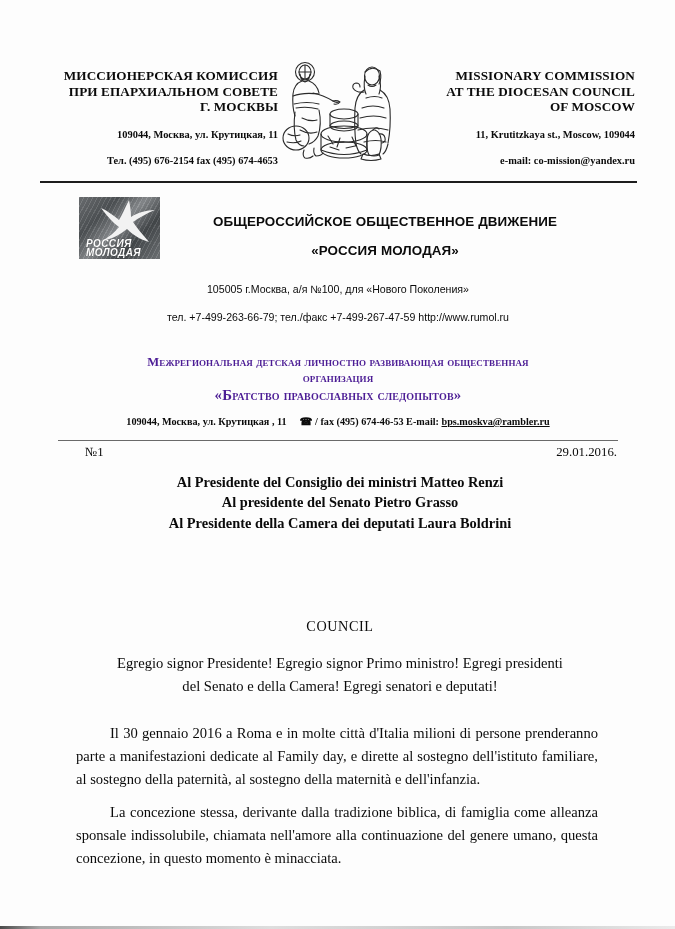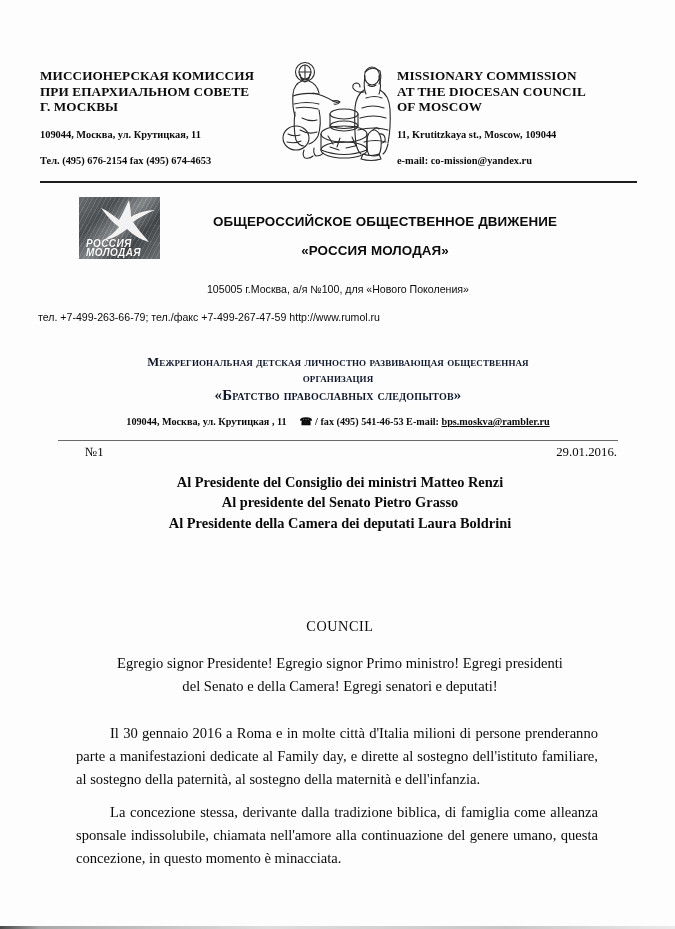--- a/index.html
+++ b/index.html
@@ -30,7 +30,7 @@
   }
   .lh-col {
     width: 238px;
-    text-align: left;
+    text-align: right;
   }
   .lh-col.left { padding-top: 16px; }
   .lh-col.right { padding-top: 16px; }

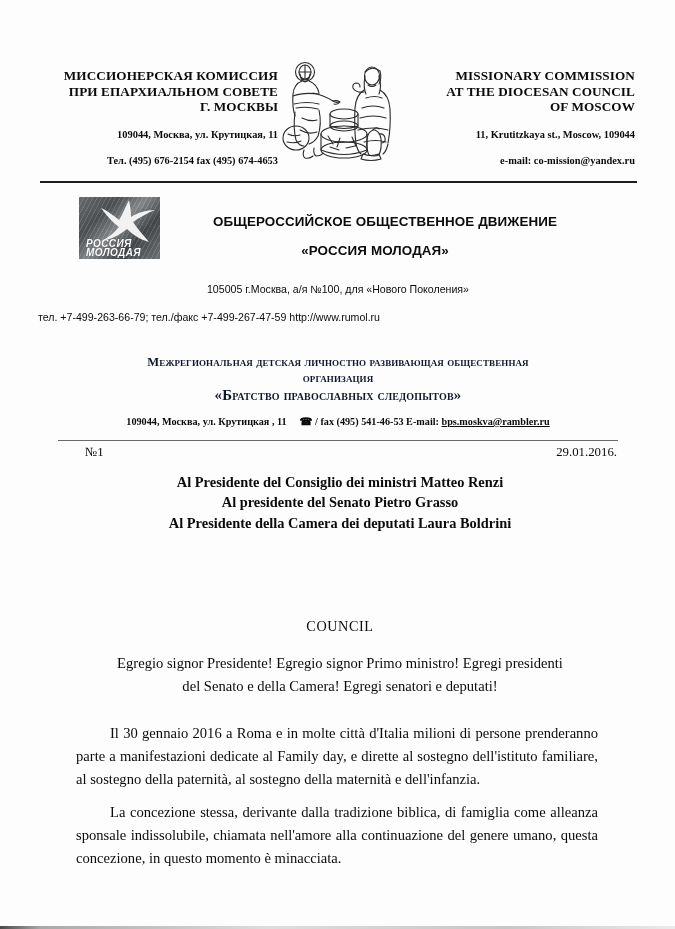--- a/index.html
+++ b/index.html
@@ -112,7 +112,7 @@
   }
   .b2-sub {
     position: absolute;
-    left: 160px;
+    left: 170px;
     top: 243px;
     width: 430px;
     text-align: center;

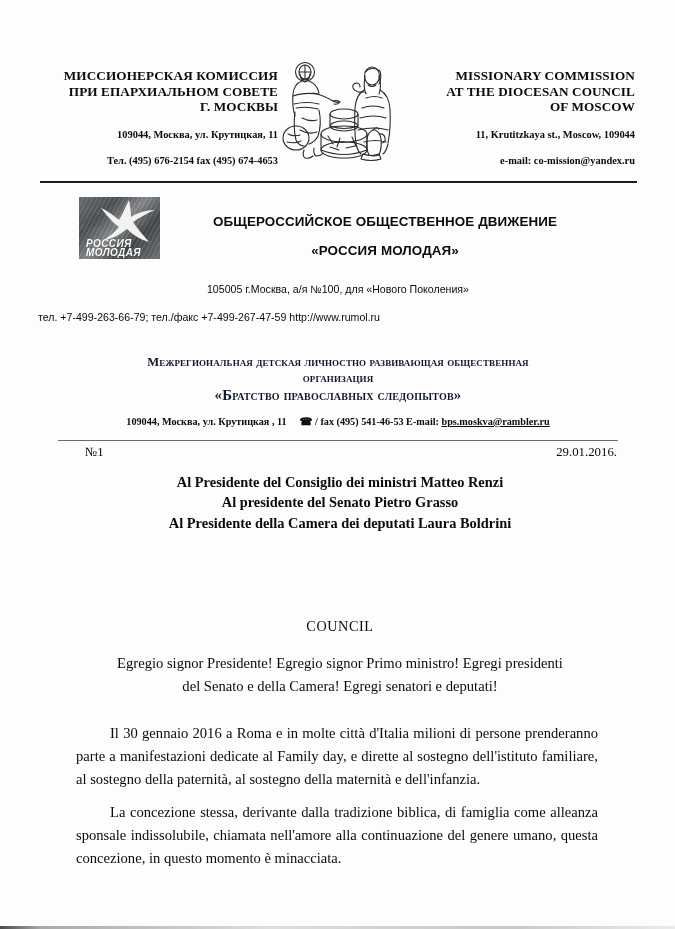--- a/index.html
+++ b/index.html
@@ -135,7 +135,7 @@
     left: 38px;
     top: 311px;
     width: 600px;
-    text-align: left;
+    text-align: center;
     font-family: "Liberation Sans", sans-serif;
     font-size: 10.6px;
   }

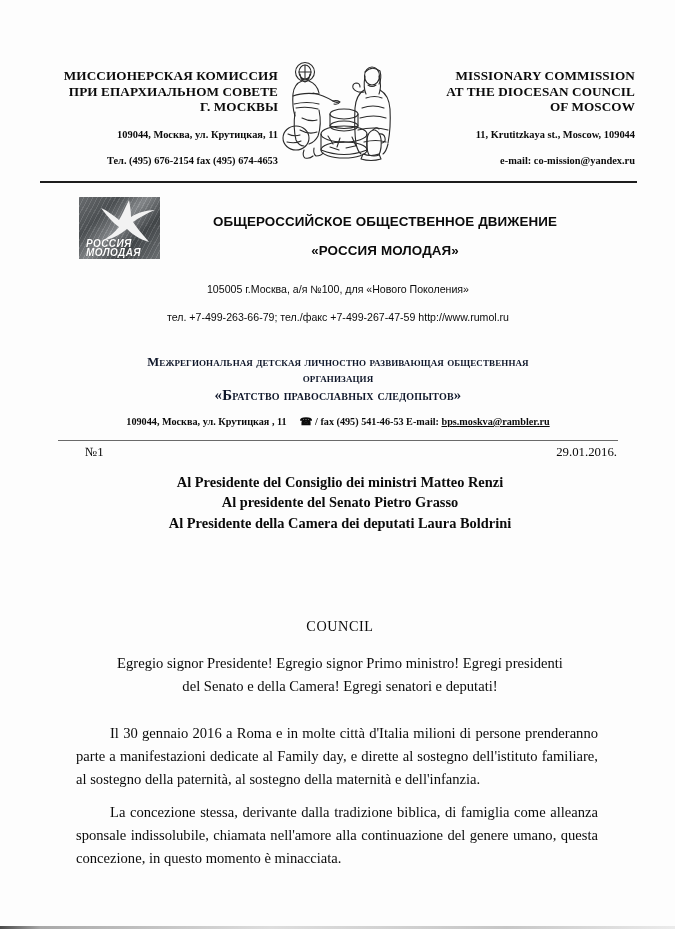--- a/index.html
+++ b/index.html
@@ -148,7 +148,7 @@
     text-align: center;
     font-weight: bold;
     font-variant: small-caps;
-    color: #0f172a;
+    color: #4c1d95;
   }
   .b3-l1 { top: 355px; font-size: 12.6px; letter-spacing: .1px; }
   .b3-l2 { top: 371px; font-size: 12.6px; letter-spacing: .1px; }

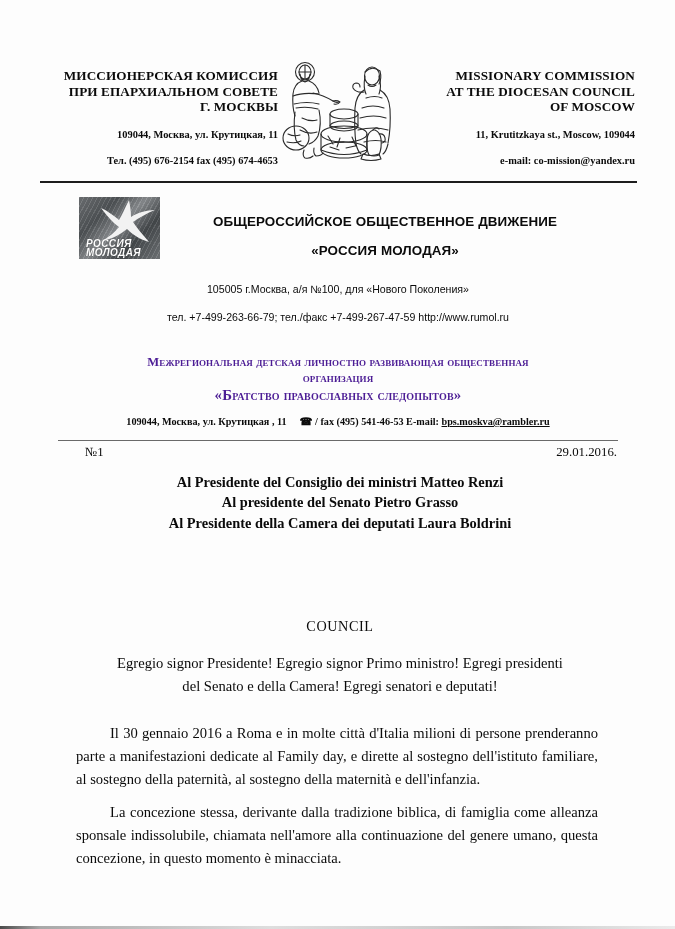--- a/index.html
+++ b/index.html
@@ -362,7 +362,7 @@
     <span>109044, Москва, ул. Крутицкая , 11</span>
     &nbsp;&nbsp;&nbsp;
     <span class="phone-glyph">☎</span>
-    <span>/ fax (495) 541-46-53 E-mail:</span>
+    <span>/ fax (495) 674-46-53 E-mail:</span>
     <span class="mail-link">bps.moskva@rambler.ru</span>
   </div>
 

